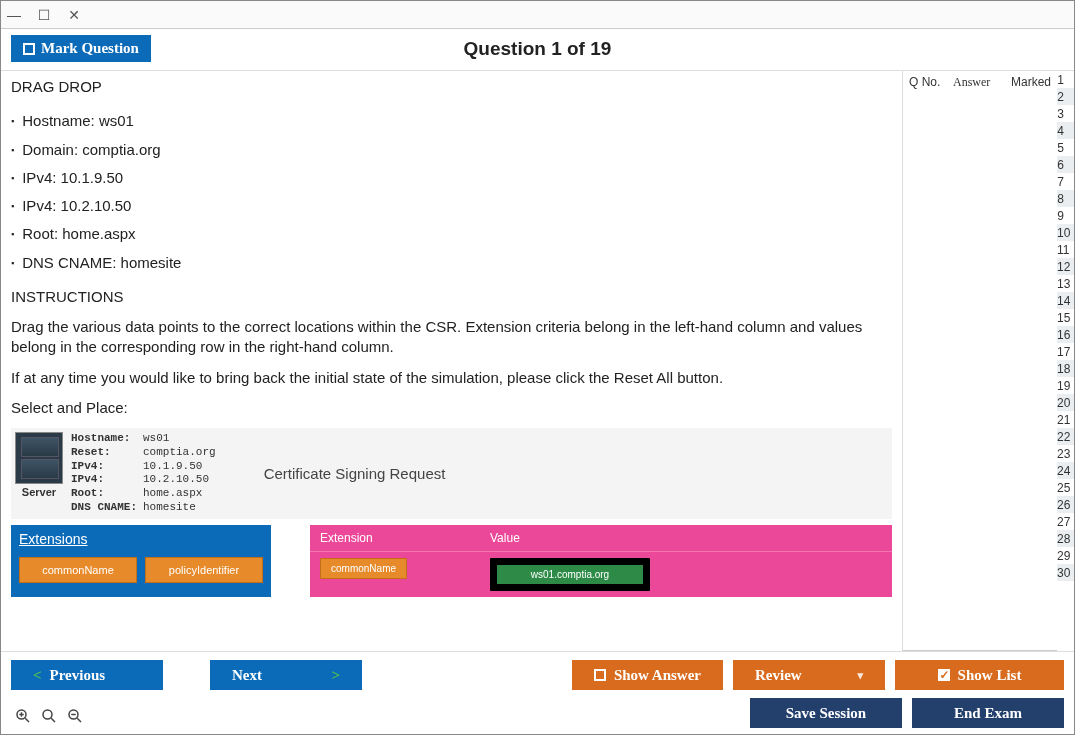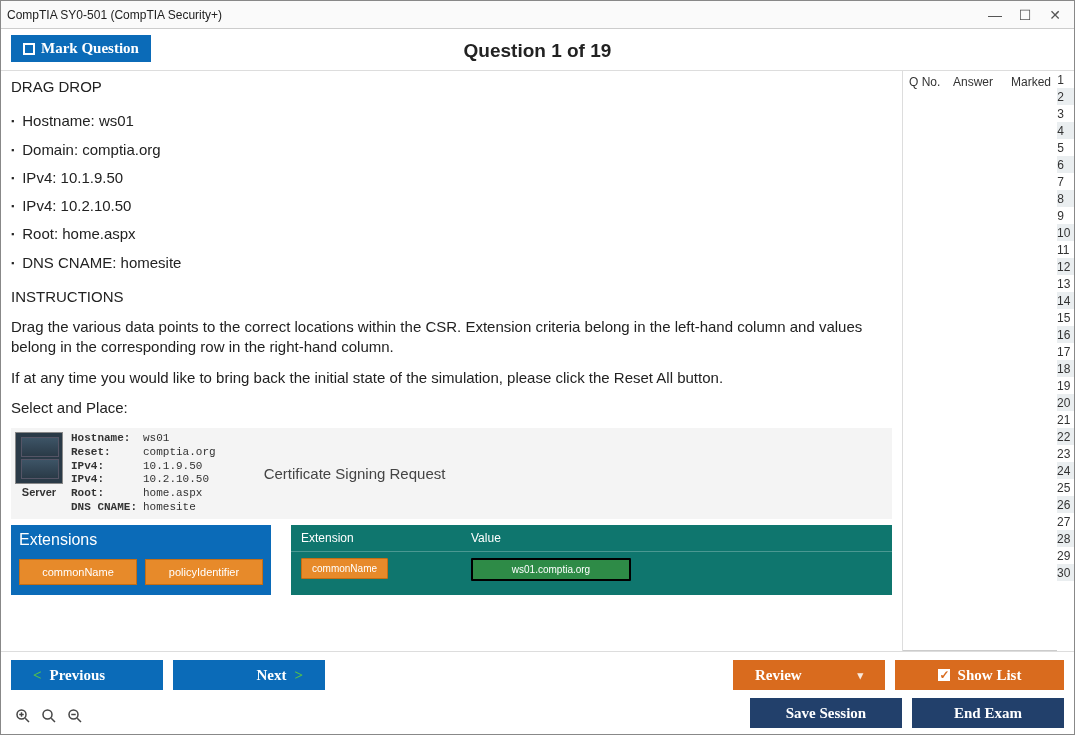--- a/index.html
+++ b/index.html
@@ -81,7 +81,6 @@
 <div class="app-window">
 
   <div class="title-bar">
-    <div class="title-text">CompTIA SY0-501 (CompTIA Security+)</div>
     <div class="win-btns">
       <div class="win-btn">—</div>
       <div class="win-btn">☐</div>

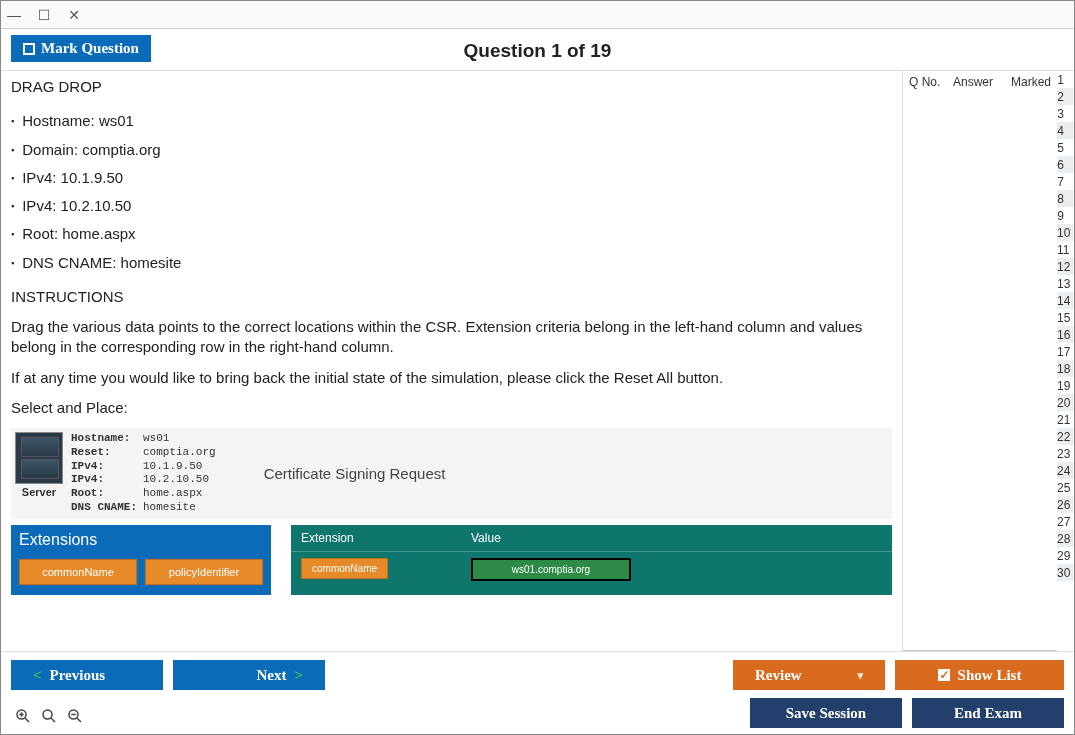--- a/index.html
+++ b/index.html
@@ -9,7 +9,7 @@
 .title-text { flex: 1; font-size: 12px; color: #222; }
 .win-btns { display: flex; gap: 16px; padding-right: 6px; }
 .win-btn { width: 14px; height: 14px; display: flex; align-items: center; justify-content: center; color: #555; font-size: 14px; cursor: pointer; }
-.header-row { display: flex; align-items: flex-end; padding: 6px 10px 8px 10px; }
+.header-row { display: flex; align-items: center; padding: 6px 10px 8px 10px; }
 .mark-btn { background: #0b6bb8; color: #fff; padding: 5px 12px; display: flex; align-items: center; gap: 6px; font-weight: bold; font-family: 'Times New Roman', serif; font-size: 15px; cursor: pointer; }
 .mark-box { width: 12px; height: 12px; border: 2px solid #fff; }
 .question-title { flex: 1; text-align: center; font-weight: bold; font-size: 19px; color: #222; font-family: Arial, sans-serif; }

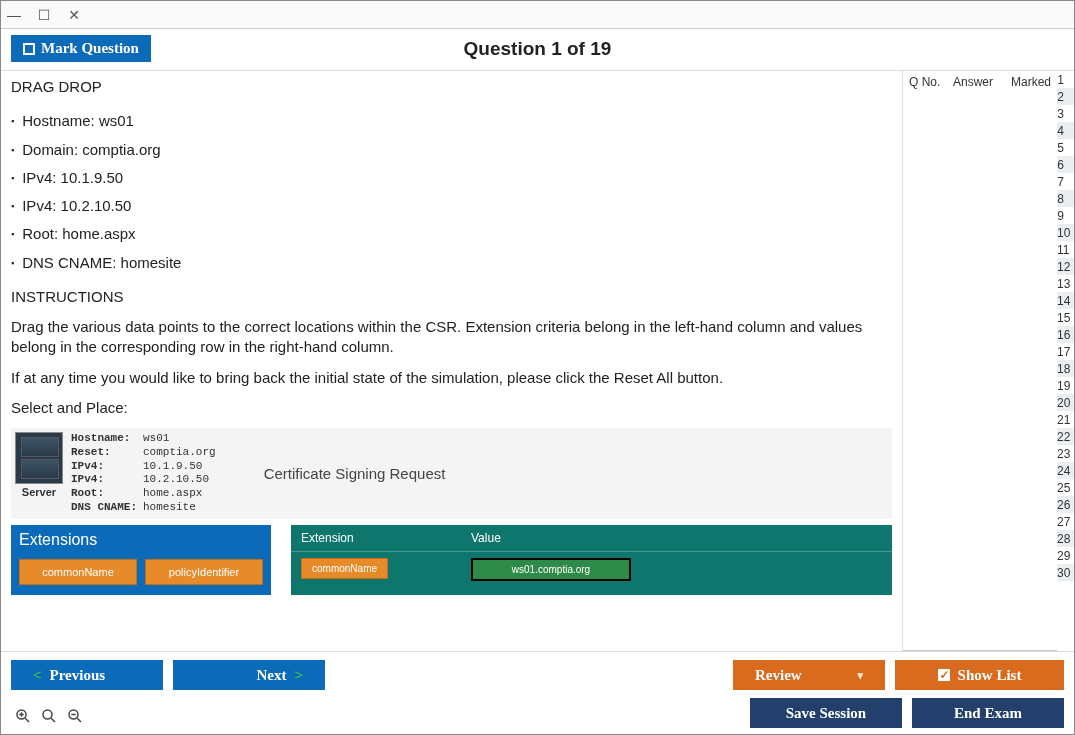--- a/index.html
+++ b/index.html
@@ -47,7 +47,7 @@
 .rp-head { display: flex; border-bottom: 1px solid #ccc; font-size: 12px; color: #333; }
 .rp-head > div { padding: 4px 6px; }
 .rp-h-qno { width: 44px; }
-.rp-h-ans { width: 58px; }
+.rp-h-ans { width: 58px; font-family: Liberation Serif, serif; }
 .rp-h-mark { flex: 1; text-align: right; }
 .rp-scroll { flex: 1; overflow-y: scroll; }
 .rp-row { height: 17px; display: flex; align-items: center; font-size: 12px; }

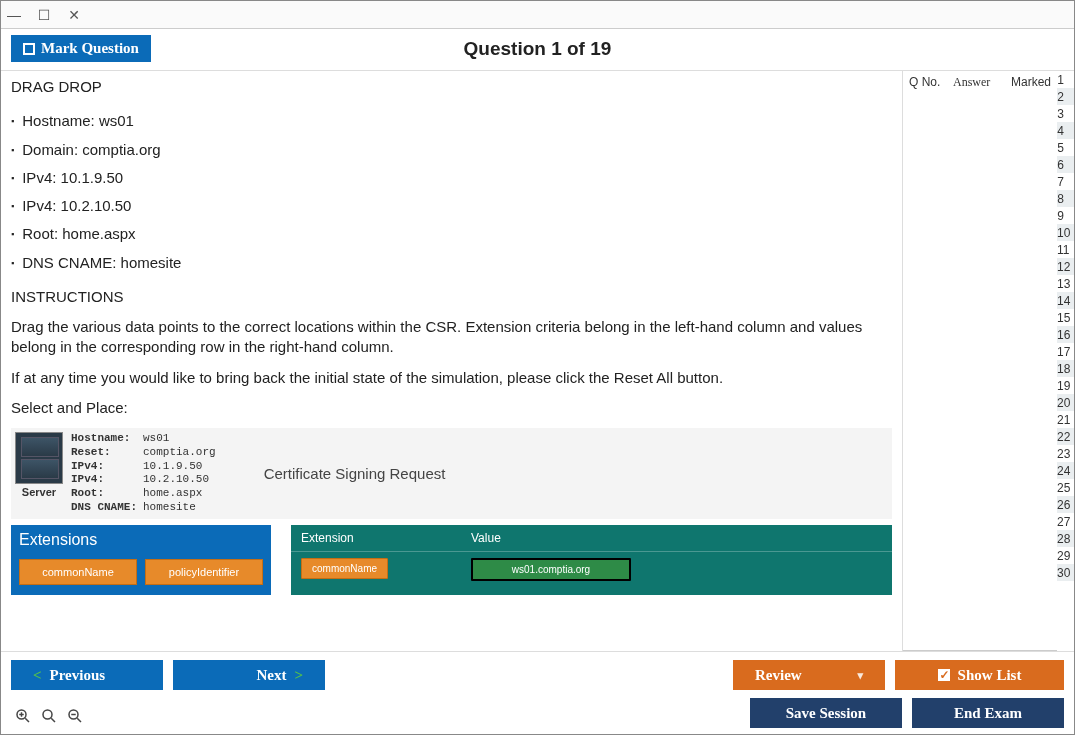--- a/index.html
+++ b/index.html
@@ -32,7 +32,7 @@
 .csr-title { font-size: 15px; color: #444; margin-left: 40px; align-self: center; white-space: nowrap; }
 .sim-row2 { display: flex; gap: 20px; margin-top: 6px; }
 .ext-panel { width: 260px; background: #0b6bb8; padding-bottom: 6px; }
-.ext-head { color: #fff; font-size: 16px; padding: 6px 8px; }
+.ext-head { color: #fff; font-size: 14px; padding: 6px 8px; text-decoration: underline; }
 .ext-items { display: flex; gap: 8px; padding: 4px 8px; }
 .ext-item { flex: 1; background: #e78a2a; color: #fff; font-size: 11px; padding: 6px 4px; text-align: center; border: 1px solid #c46e15; }
 .csr-panel { flex: 1; background: #0f766e; color: #fff; font-size: 12px; }

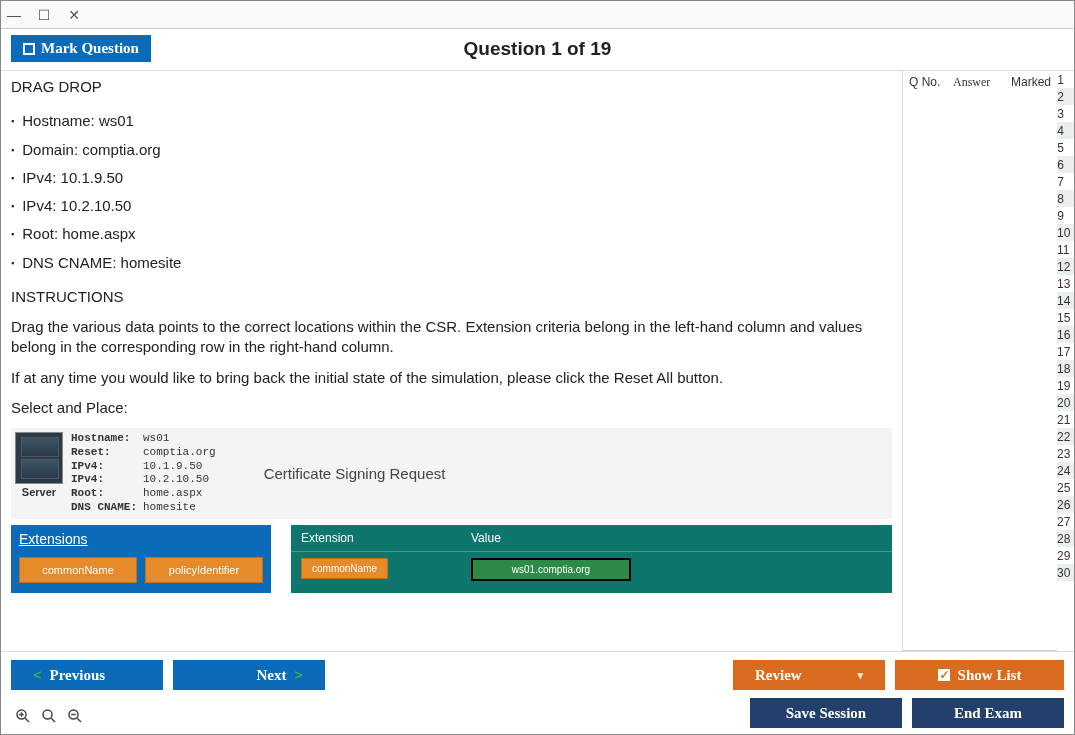--- a/index.html
+++ b/index.html
@@ -35,7 +35,7 @@
 .ext-head { color: #fff; font-size: 14px; padding: 6px 8px; text-decoration: underline; }
 .ext-items { display: flex; gap: 8px; padding: 4px 8px; }
 .ext-item { flex: 1; background: #e78a2a; color: #fff; font-size: 11px; padding: 6px 4px; text-align: center; border: 1px solid #c46e15; }
-.csr-panel { flex: 1; background: #0f766e; color: #fff; font-size: 12px; }
+.csr-panel { flex: 1; background: #ec4899; color: #fff; font-size: 12px; margin-left: 19px; }
 .csr-row { display: flex; border-top: 1px solid rgba(255,255,255,0.25); }
 .csr-row.head { border: none; }
 .csr-cell { padding: 6px 10px; }

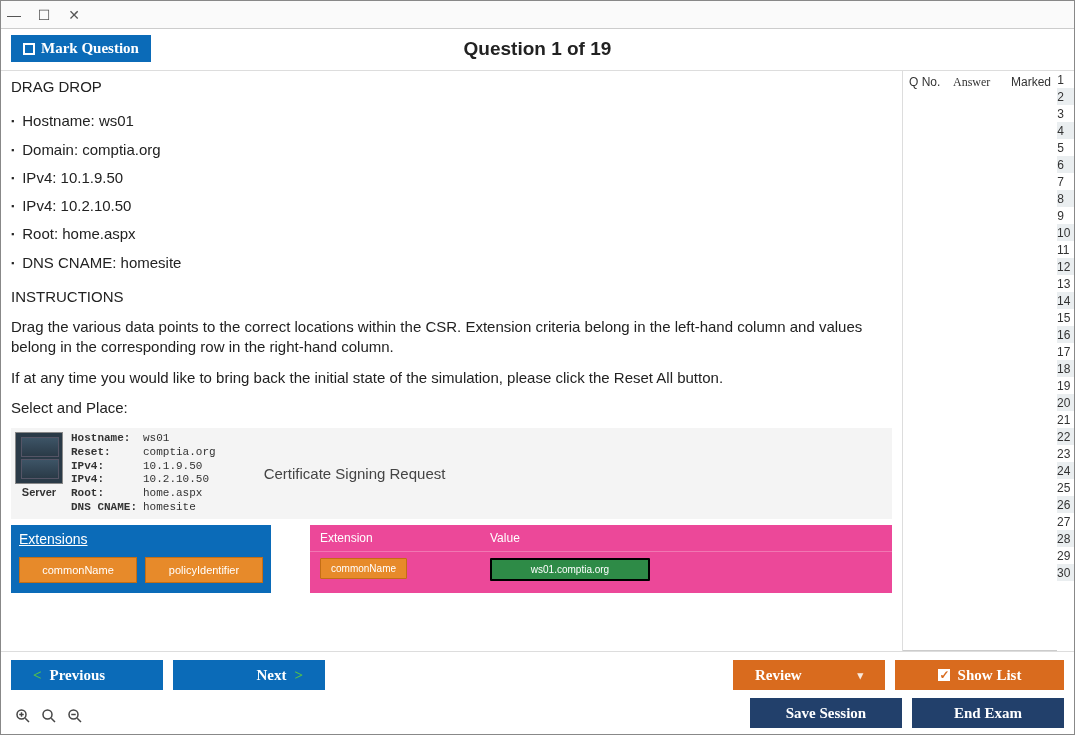--- a/index.html
+++ b/index.html
@@ -42,7 +42,7 @@
 .csr-cell.left { width: 170px; }
 .pill { display: inline-block; font-size: 10px; padding: 4px 10px; border-radius: 1px; }
 .pill.orange { background: #e78a2a; border: 1px solid #c46e15; }
-.pill.green { background: #2e8b47; border: 2px solid #000000; min-width: 160px; text-align: center; }
+.pill.green { background: #2e8b47; border: 7px solid #000000; min-width: 160px; text-align: center; }
 .right-pane { width: 172px; border-left: 1px solid #ddd; display: flex; }
 .rp-head { display: flex; border-bottom: 1px solid #ccc; font-size: 12px; color: #333; }
 .rp-head > div { padding: 4px 6px; }

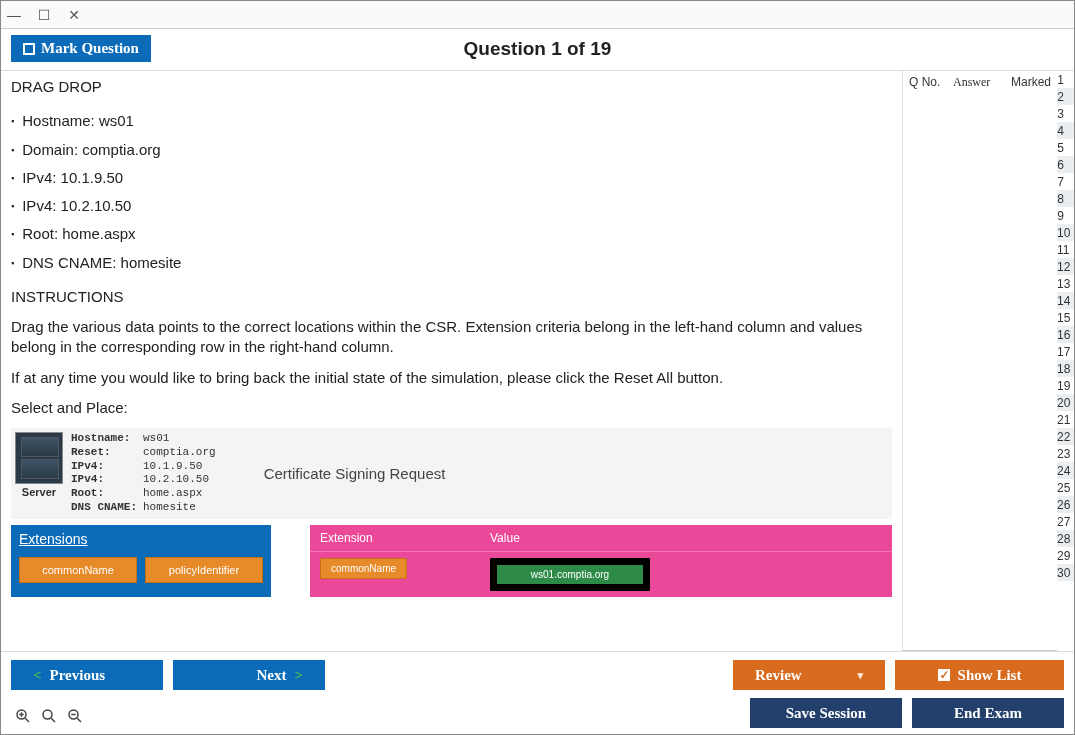--- a/index.html
+++ b/index.html
@@ -59,7 +59,7 @@
 .btn { height: 30px; padding: 0 22px; display: flex; align-items: center; gap: 8px; color: #fff; font-weight: bold; font-family: 'Times New Roman', serif; font-size: 15px; cursor: pointer; border: none; }
 .btn.nav { background: #0b6bb8; width: 152px; justify-content: center; position: relative; }
 .btn.prev { justify-content: flex-start; }
-.btn.next { justify-content: flex-end; }
+.btn.next { justify-content: space-between; margin-left: 37px; }
 .chev { color: #53c14c; font-weight: bold; }
 .btn.orange { background: #d96b1e; }
 .btn.darkblue { background: #22406b; }

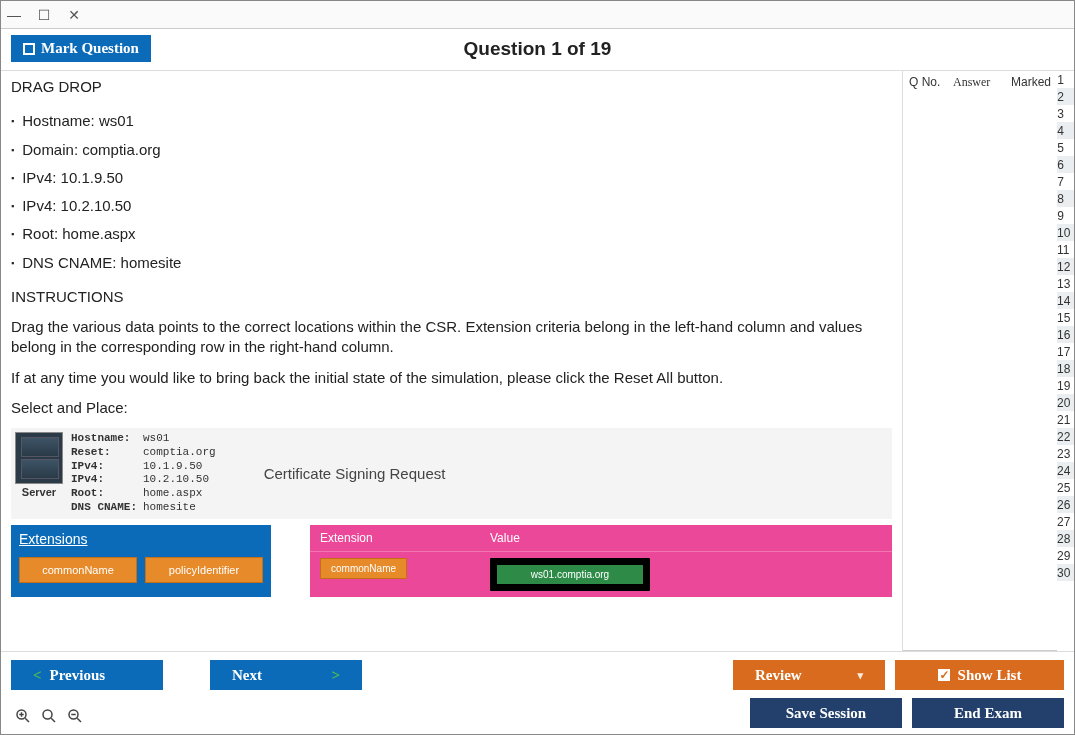--- a/index.html
+++ b/index.html
@@ -270,6 +270,10 @@
         <span class="chev">&gt;</span>
       </button>
       <div class="spacer"></div>
+      <button class="btn orange">
+        <span class="sq"></span>
+        <span>Show Answer</span>
+      </button>
       <button class="btn orange" style="width:152px;justify-content:space-between">
         <span>Review</span>
         <span class="drop">▾</span>

